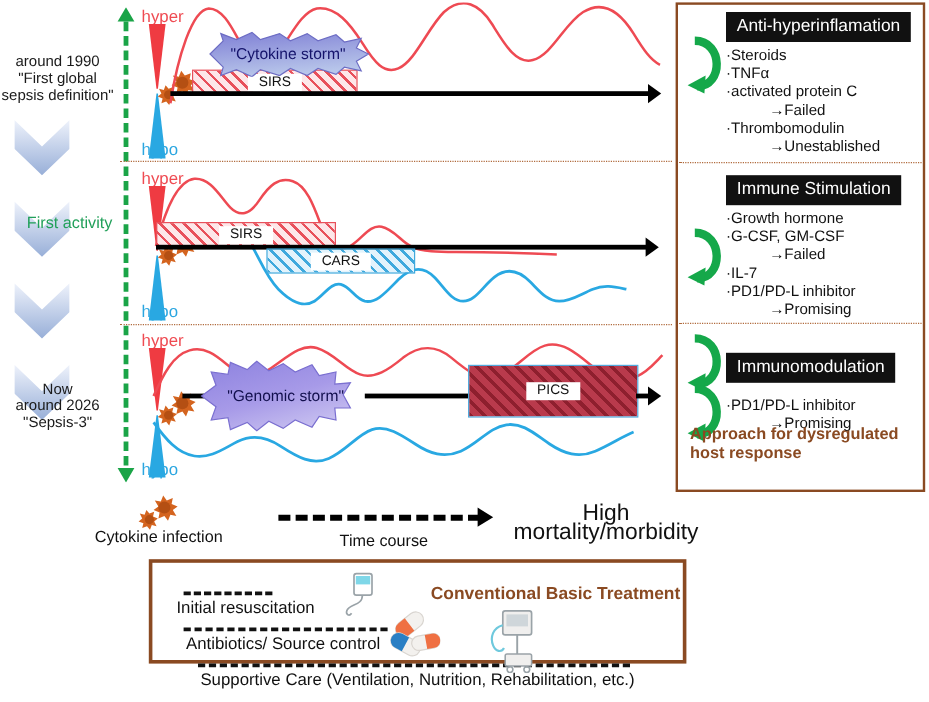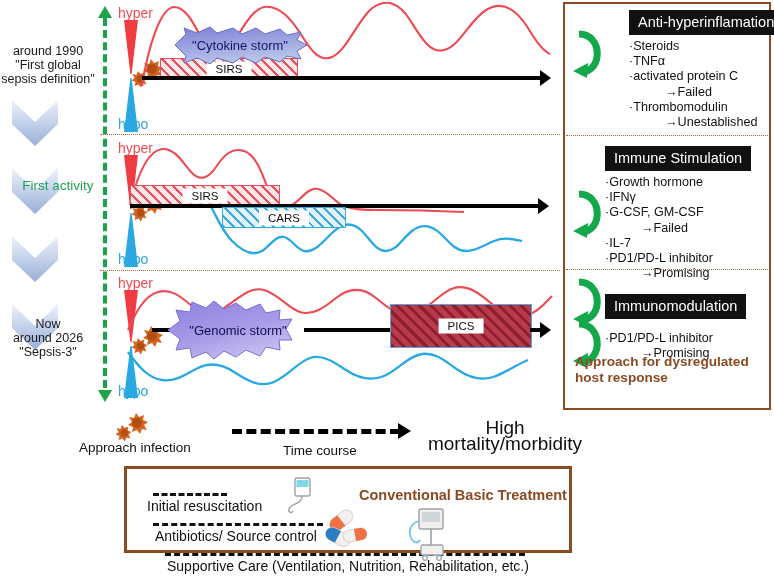--- a/index.html
+++ b/index.html
@@ -378,7 +378,7 @@
         <path d="M18 50 L4 43 L19 35 Z" fill="#15a84a"></path>
       </svg>
     </div>
-    <div style="margin-left:64px;">
+    <div style="margin-left:40px;">
       <span class="rp-title">Anti-hyperinflamation</span>
       <ul class="rp-list">
         <li>·Steroids</li>

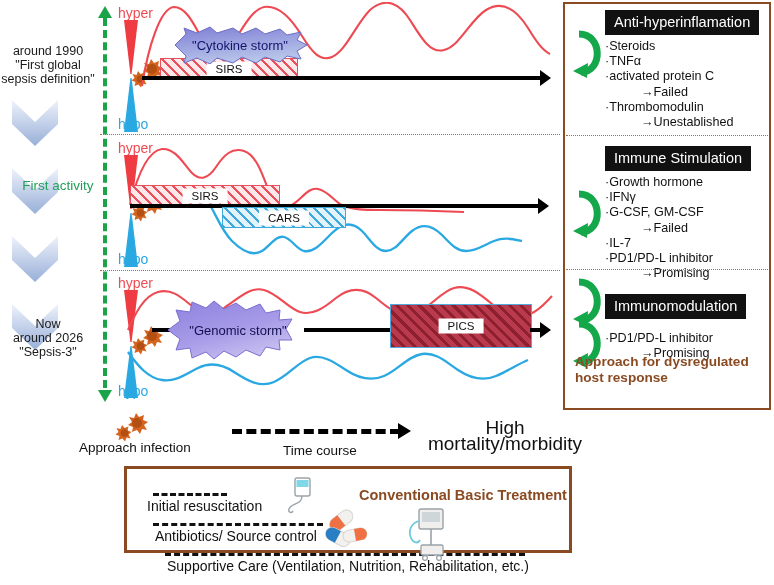--- a/index.html
+++ b/index.html
@@ -403,7 +403,6 @@
       <span class="rp-title">Immune Stimulation</span>
       <ul class="rp-list">
         <li>·Growth hormone</li>
-        <li>·IFNγ</li>
         <li>·G-CSF, GM-CSF</li>
         <li class="indent">→Failed</li>
         <li>·IL-7</li>

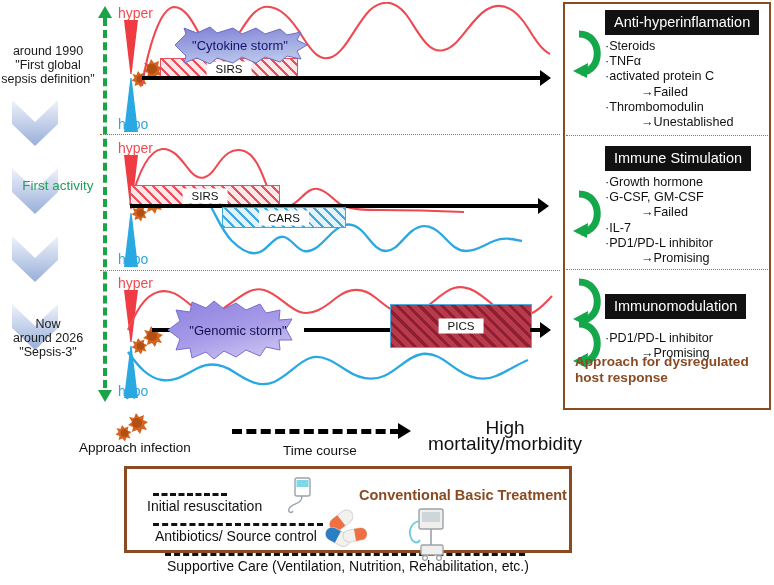--- a/index.html
+++ b/index.html
@@ -448,7 +448,7 @@
     </g>
   </svg>
 </div>
-<div id="trigger-label">Approach infection</div>
+<div id="trigger-label">Cytokine infection</div>
 
 <div id="time-dash"></div>
 <div id="time-dash-head"></div>

